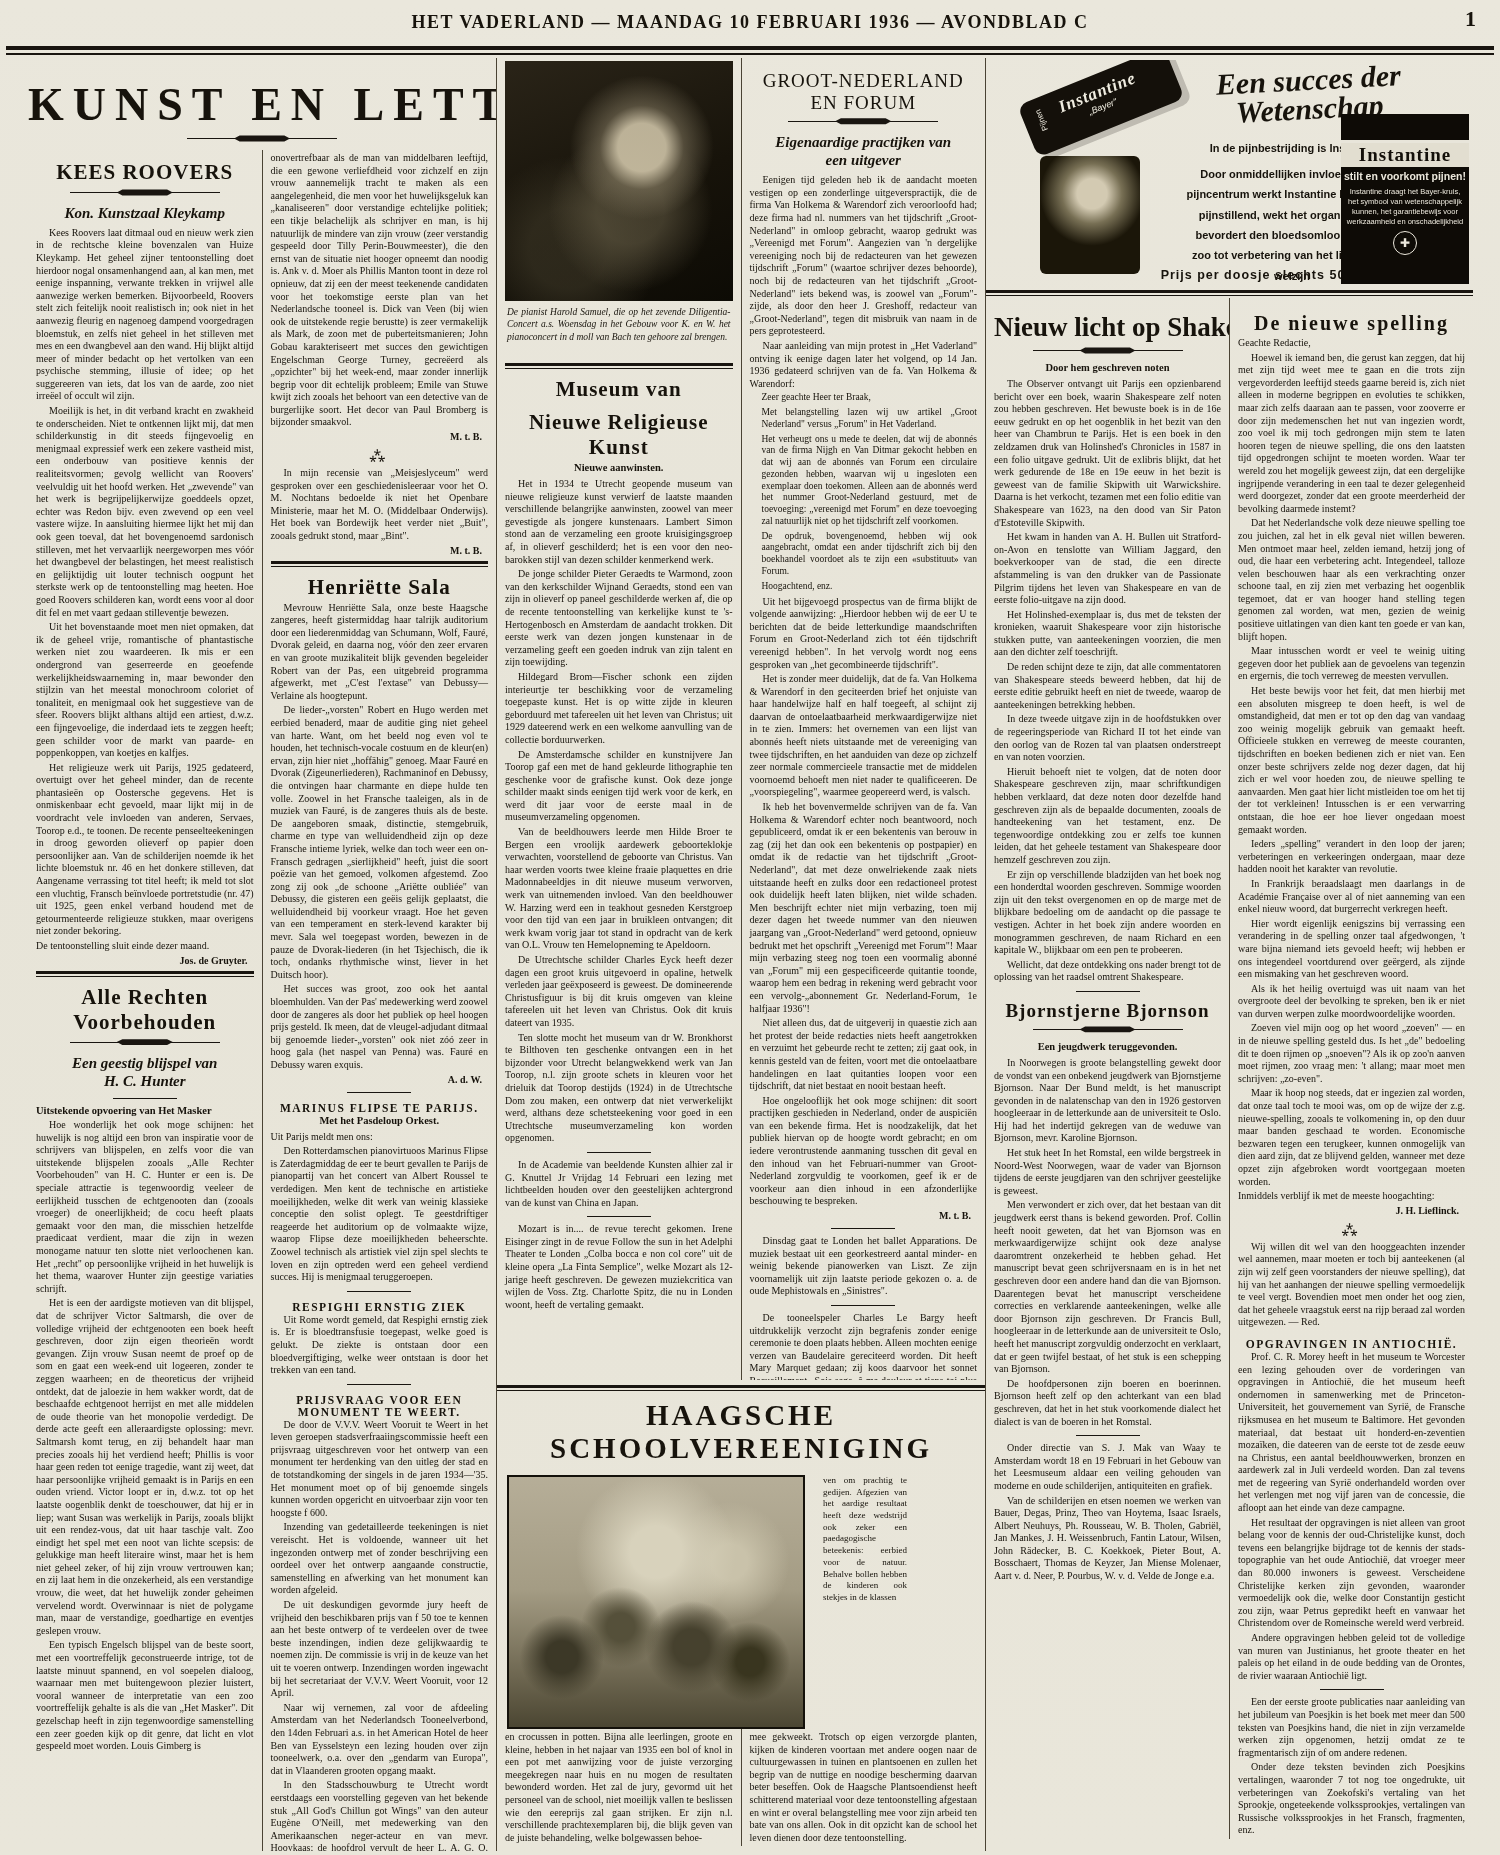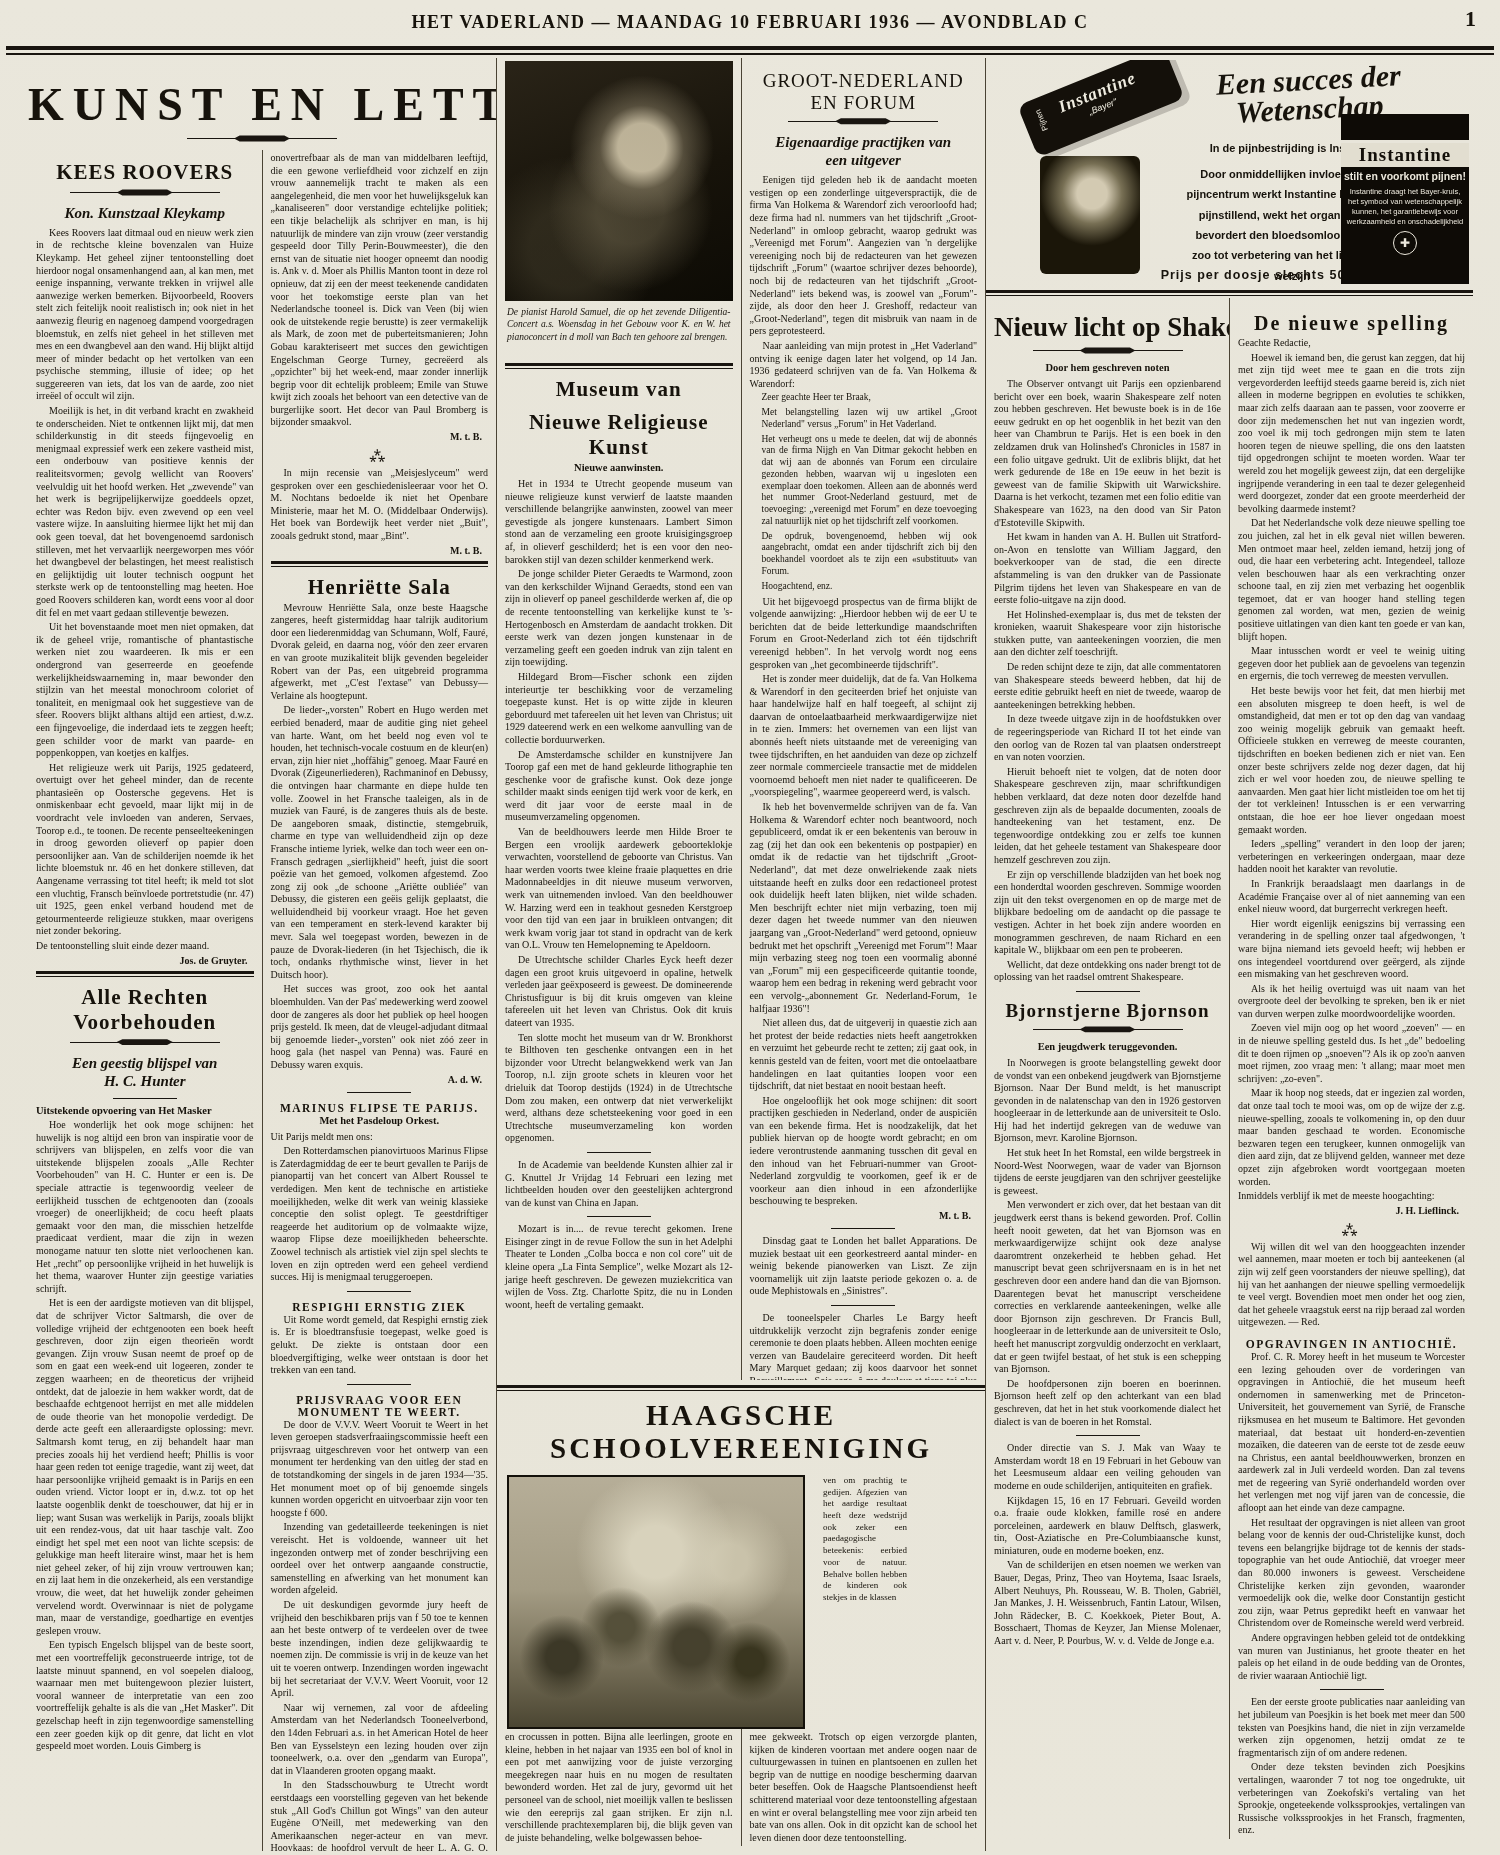--- a/index.html
+++ b/index.html
@@ -266,7 +266,6 @@
             <div class="p">De hoofdpersonen zijn boeren en boerinnen. Bjornson heeft zelf op den achterkant van een blad geschreven, dat het in het stuk voorkomende dialect het dialect is van de boeren in het Romstal.</div>
             <div class="sr"></div>
             <div class="p">Onder directie van S. J. Mak van Waay te Amsterdam wordt 18 en 19 Februari in het Gebouw van het Leesmuseum aldaar een veiling gehouden van moderne en oude schilderijen, antiquiteiten en grafiek.</div>
-            <div class="p">Kijkdagen 15, 16 en 17 Februari. Geveild worden o.a. fraaie oude klokken, famille rosé en andere porceleinen, aardewerk en blauw Delftsch, glaswerk, tin, Oost-Aziatische en Pre-Columbiaansche kunst, miniaturen, oude en moderne boeken, enz.</div>
             <div class="p">Van de schilderijen en etsen noemen we werken van Bauer, Degas, Prinz, Theo van Hoytema, Isaac Israels, Albert Neuhuys, Ph. Rousseau, W. B. Tholen, Gabriël, Jan Mankes, J. H. Weissenbruch, Fantin Latour, Wilsen, John Rädecker, B. C. Koekkoek, Pieter Bout, A. Bosschaert, Thomas de Keyzer, Jan Miense Molenaer, Aart v. d. Neer, P. Pourbus, W. v. d. Velde de Jonge e.a.</div>
           </div>
           <div class="col bl">

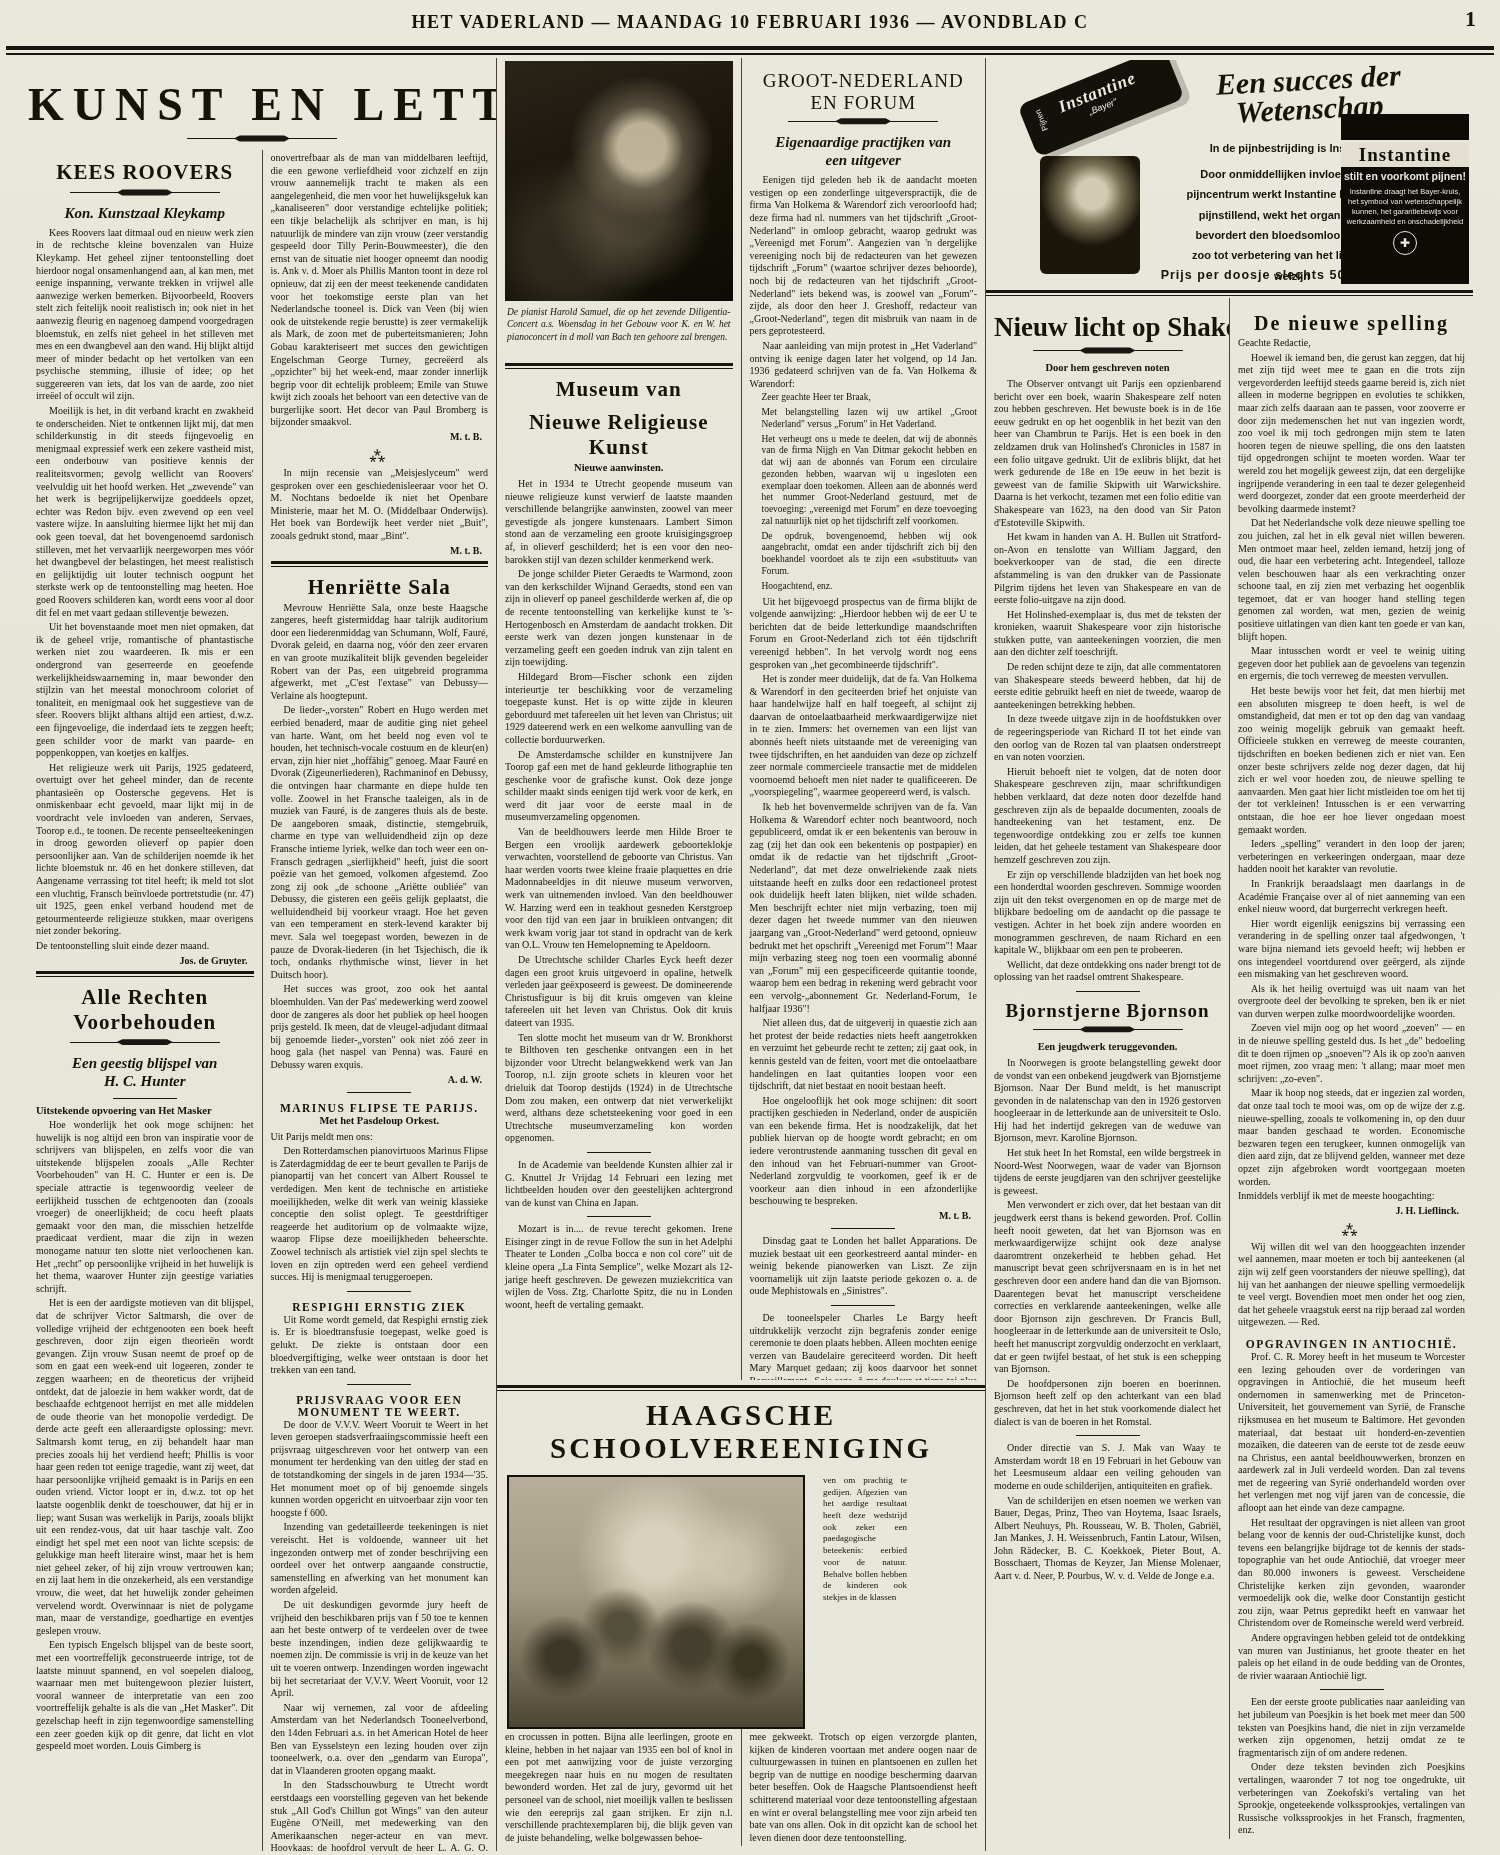--- a/index.html
+++ b/index.html
@@ -288,7 +288,7 @@
             <div class="sub">OPGRAVINGEN IN ANTIOCHIË.</div>
             <div class="p">Prof. C. R. Morey heeft in het museum te Worcester een lezing gehouden over de vorderingen van opgravingen in Antiochië, die het museum heeft ondernomen in samenwerking met de Princeton-Universiteit, het gouvernement van Syrië, de Fransche rijksmusea en het museum te Baltimore. Het gevonden materiaal, dat bestaat uit honderd-en-zeventien mozaïken, die dateeren van de eerste tot de zesde eeuw na Christus, een aantal beeldhouwwerken, bronzen en aardewerk zal in Juli verdeeld worden. Dan zal tevens met de regeering van Syrië onderhandeld worden over het verlengen met nog vijf jaren van de concessie, die afloopt aan het einde van deze campagne.</div>
             <div class="p">Het resultaat der opgravingen is niet alleen van groot belang voor de kennis der oud-Christelijke kunst, doch tevens een belangrijke bijdrage tot de kennis der stads-topographie van het oude Antiochië, dat vroeger meer dan 80.000 inwoners is geweest. Verscheidene Christelijke kerken zijn gevonden, waaronder vermoedelijk ook die, welke door Constantijn gesticht zou zijn, waar Petrus gepredikt heeft en vanwaar het Christendom over de Romeinsche wereld werd verbreid.</div>
-            <div class="p">Andere opgravingen hebben geleid tot de ontdekking van muren van Justinianus, het groote theater en het paleis op het eiland in de oude bedding van de Orontes, de rivier waaraan Antiochië ligt.</div>
+            <div class="p">Andere opgravingen hebben geleid tot de volledige van muren van Justinianus, het groote theater en het paleis op het eiland in de oude bedding van de Orontes, de rivier waaraan Antiochië ligt.</div>
             <div class="sr"></div>
             <div class="p">Een der eerste groote publicaties naar aanleiding van het jubileum van Poesjkin is het boek met meer dan 500 teksten van Poesjkins hand, die niet in zijn verzamelde werken zijn opgenomen, hetzij omdat ze te fragmentarisch zijn of om andere redenen.</div>
             <div class="p">Onder deze teksten bevinden zich Poesjkins vertalingen, waaronder 7 tot nog toe ongedrukte, uit verbeteringen van Zoekofski's vertaling van het Sprookje, ongeteekende volkssprookjes, vertalingen van Russische volkssprookjes in het Fransch, fragmenten, enz.</div>

